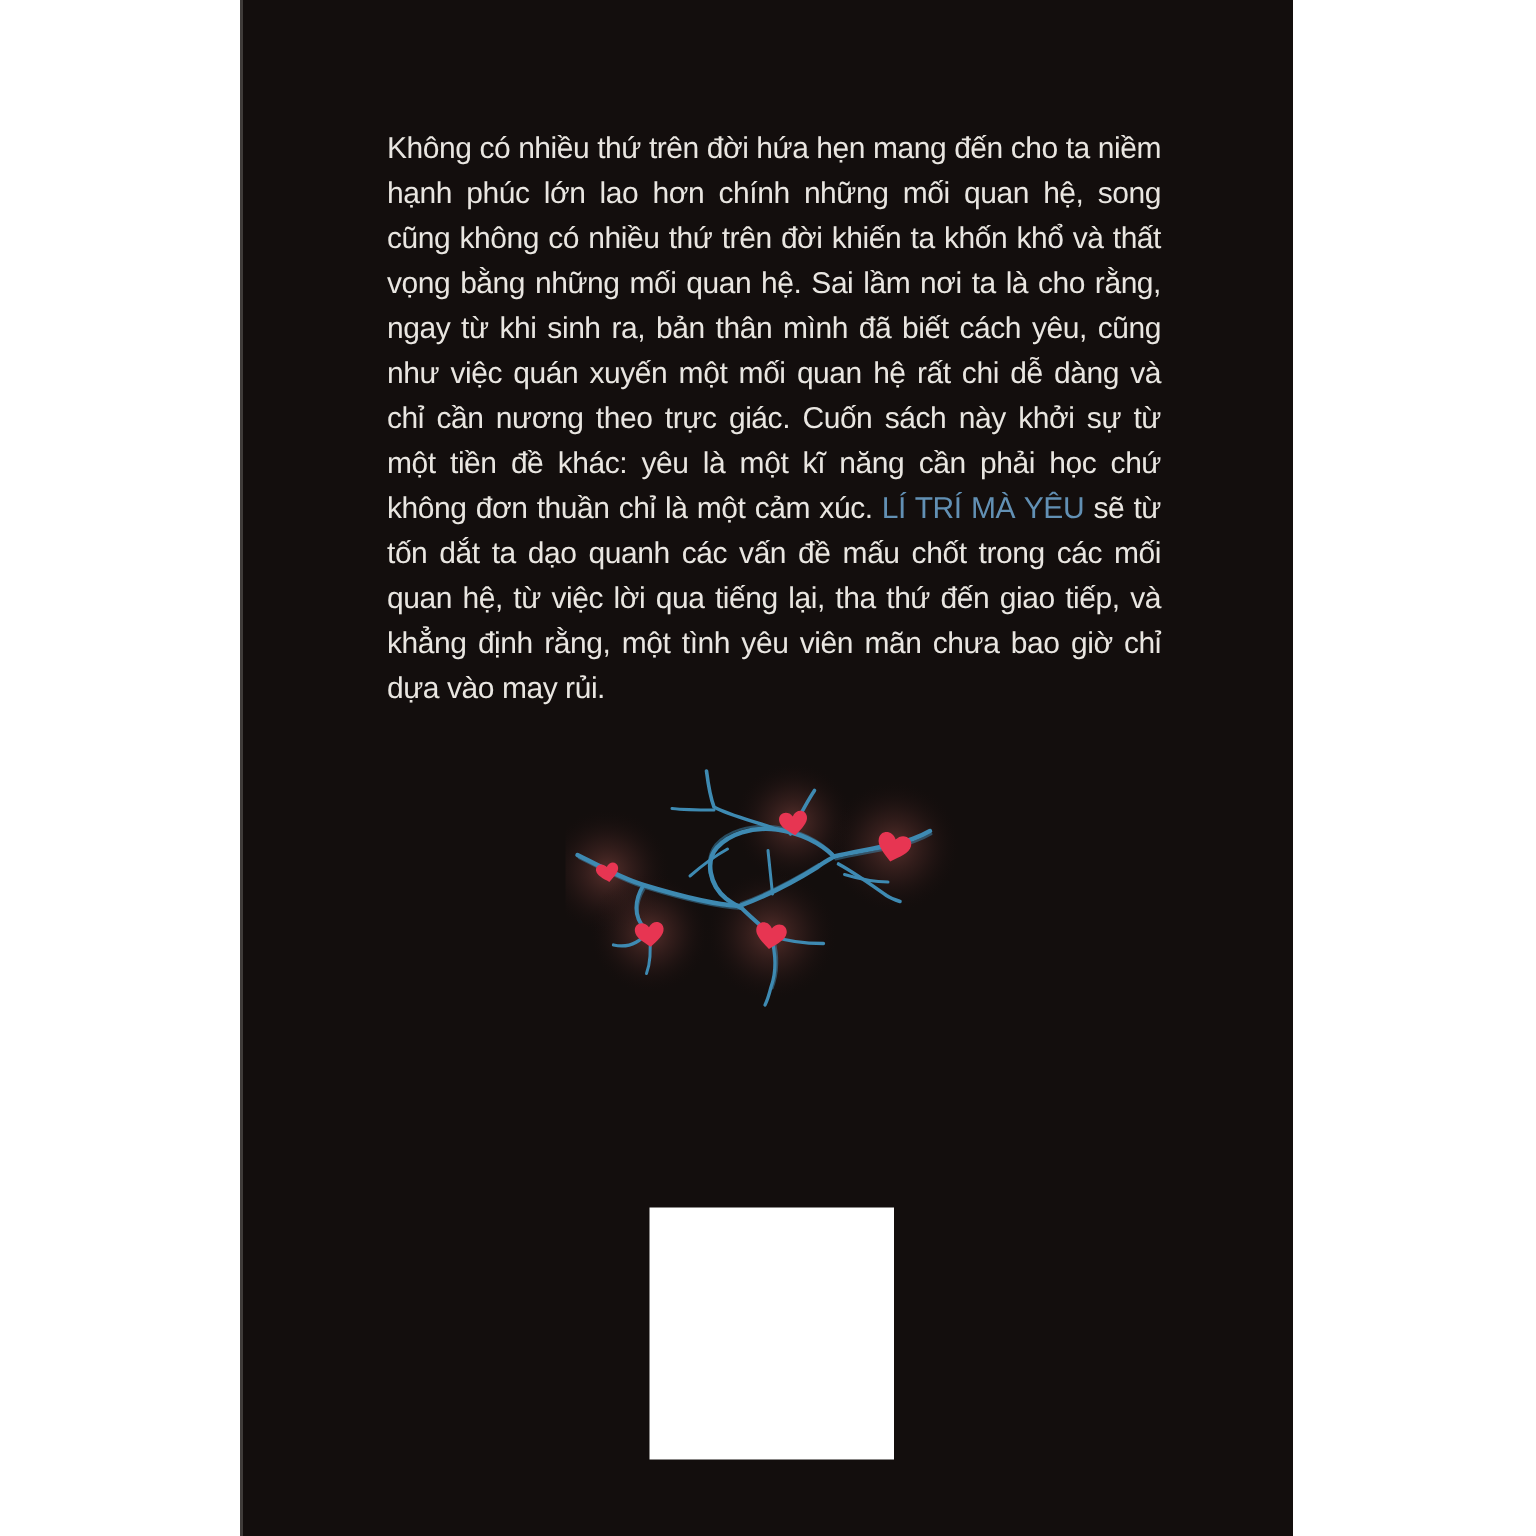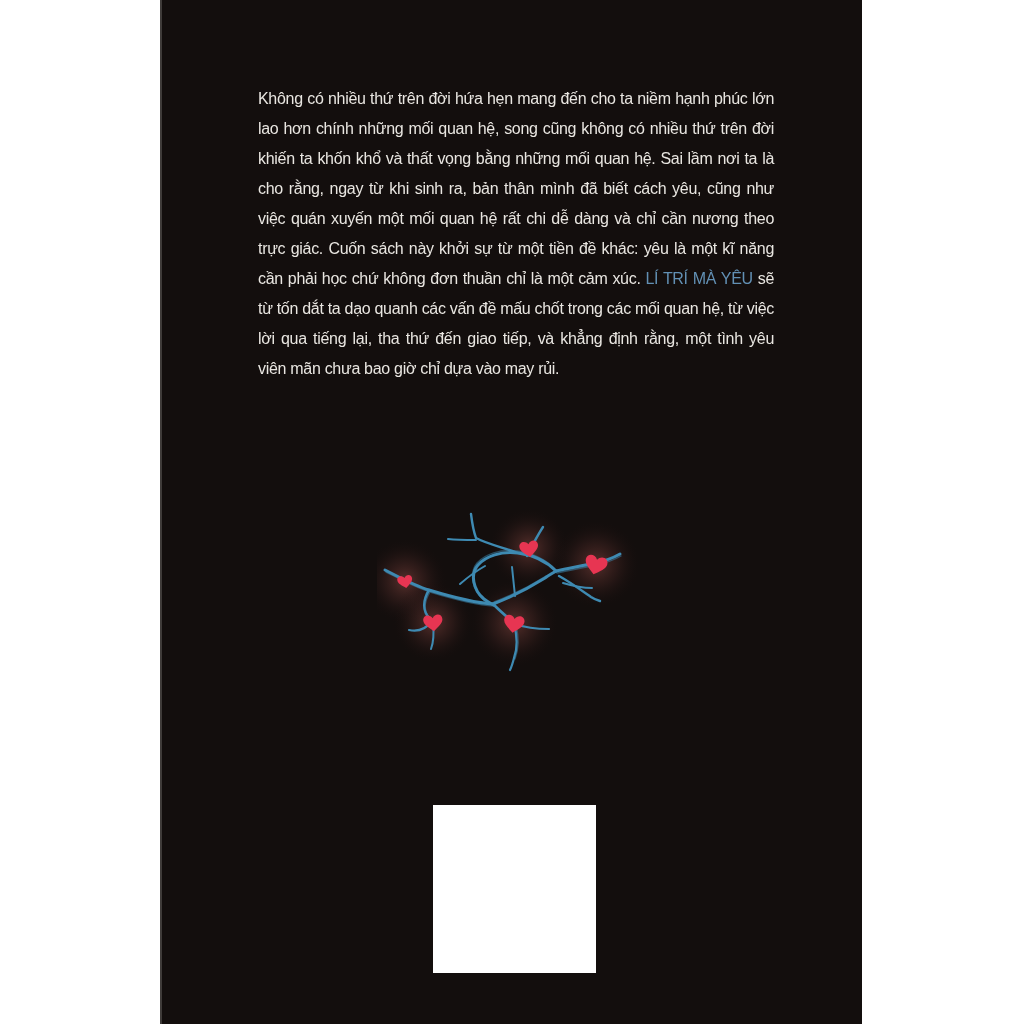--- a/index.html
+++ b/index.html
@@ -15,7 +15,7 @@
   }
   .blurb {
     position:absolute; left:96px; top:84px; width:516px; margin:0;
-    font-size:16px; line-height:30px; font-weight:300;
+    font-size:20px; line-height:30px; font-weight:300;
     letter-spacing:-0.3px;
     color:#e9e6e1;
     text-align:justify; text-justify:inter-word;

